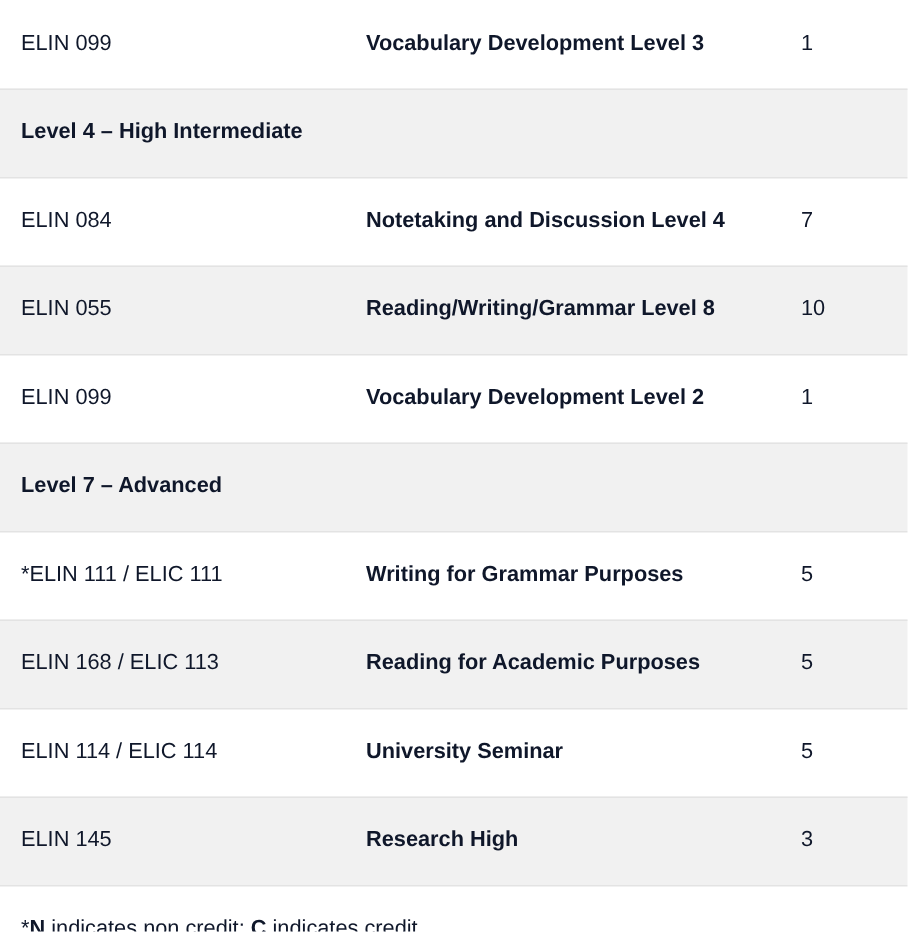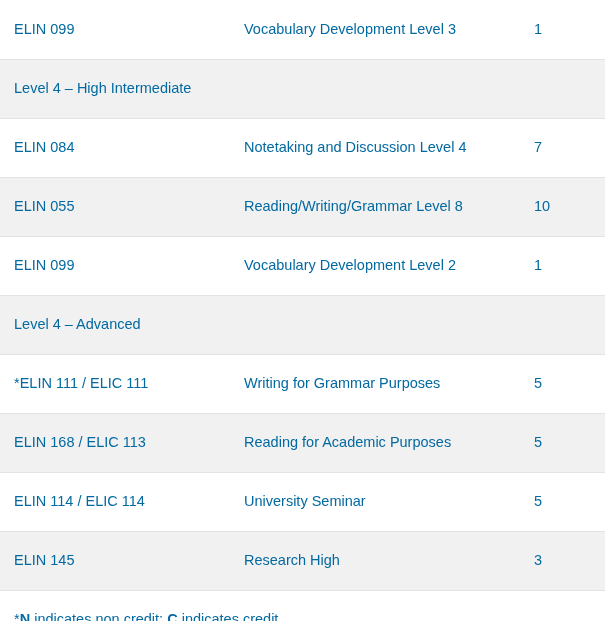--- a/index.html
+++ b/index.html
@@ -28,7 +28,7 @@
     font-size: 14.5px;
     line-height: 1.3;
     border-bottom: 1px solid #e3e3e3;
-    color: #0369a1;
+    color: #0f172a;
   }
   .col-code   { width: 230px; }
   .col-title  { width: 290px; padding-left: 0 !important; }

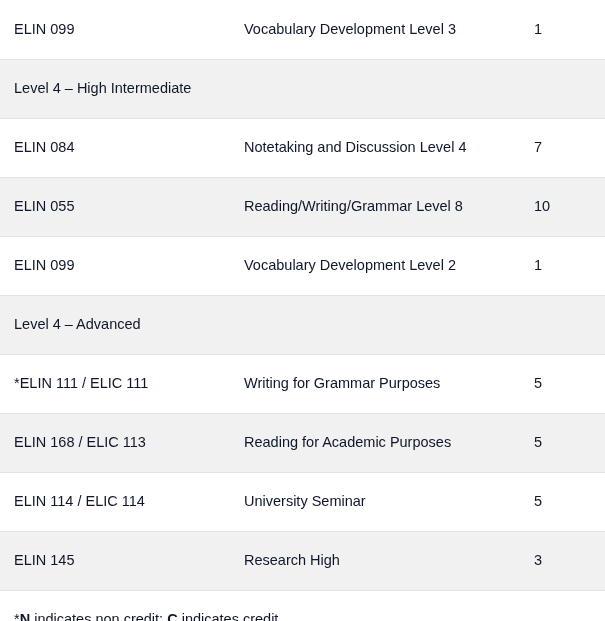--- a/index.html
+++ b/index.html
@@ -31,7 +31,7 @@
     color: #0f172a;
   }
   .col-code   { width: 230px; }
-  .col-title  { width: 290px; padding-left: 0 !important; }
+  .col-title  { width: 290px; padding-left: 0 !important; font-weight: bold; }
   .col-credit { width: 85px;  padding-left: 0 !important; }
 
   tr.row-white { background: #ffffff; }

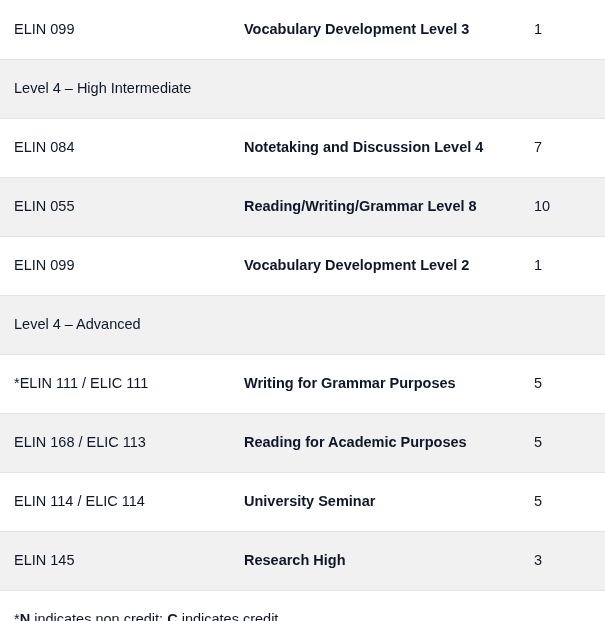--- a/index.html
+++ b/index.html
@@ -38,7 +38,7 @@
   tr.row-grey  { background: #f1f1f1; }
 
   tr.header-row td {
-    font-weight: normal;
+    font-weight: bold;
     font-size: 14.5px;
   }
   tr.header-row { background: #f1f1f1; }

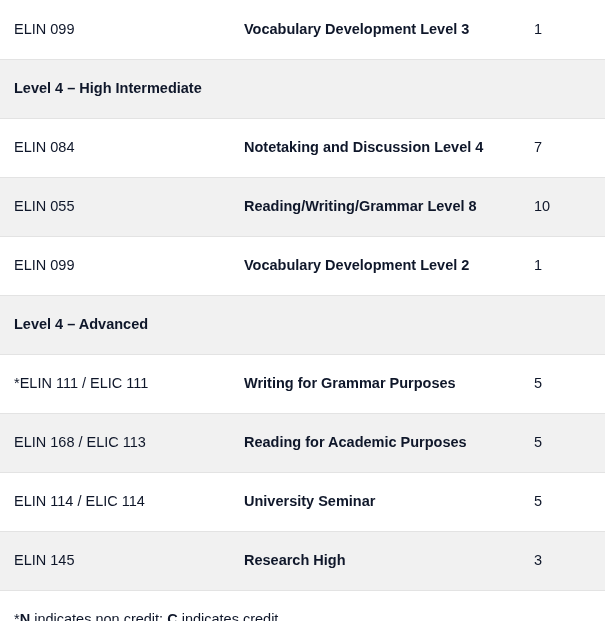--- a/index.html
+++ b/index.html
@@ -88,7 +88,7 @@
     </tr>
 
     <tr class="header-row">
-      <td class="col-code">Level 4 – Advanced</td>
+      <td class="col-code">Level 7 – Advanced</td>
       <td class="col-title"></td>
       <td class="col-credit"></td>
     </tr>

